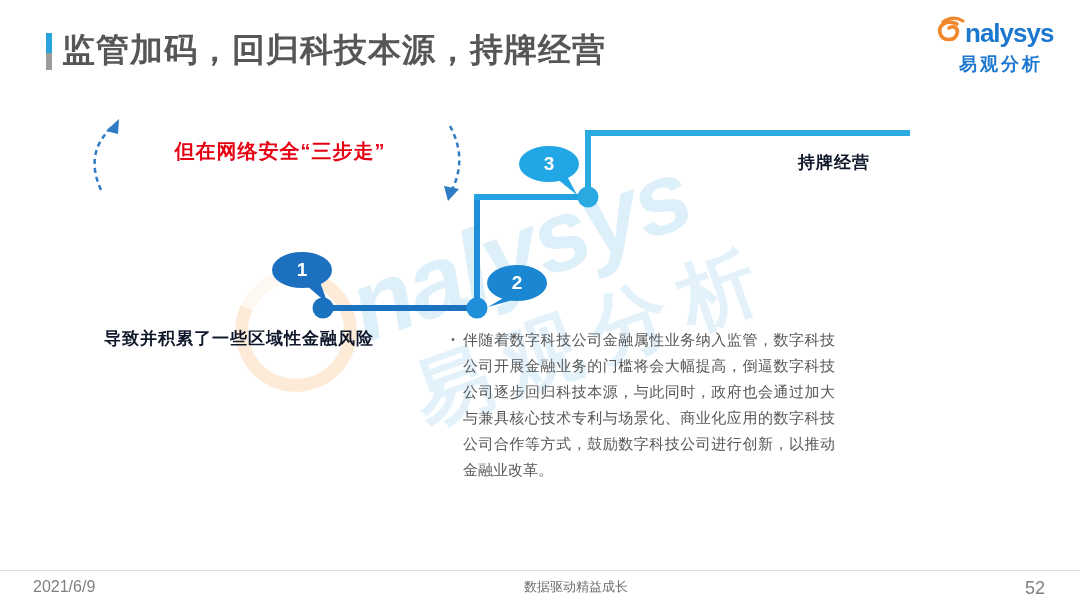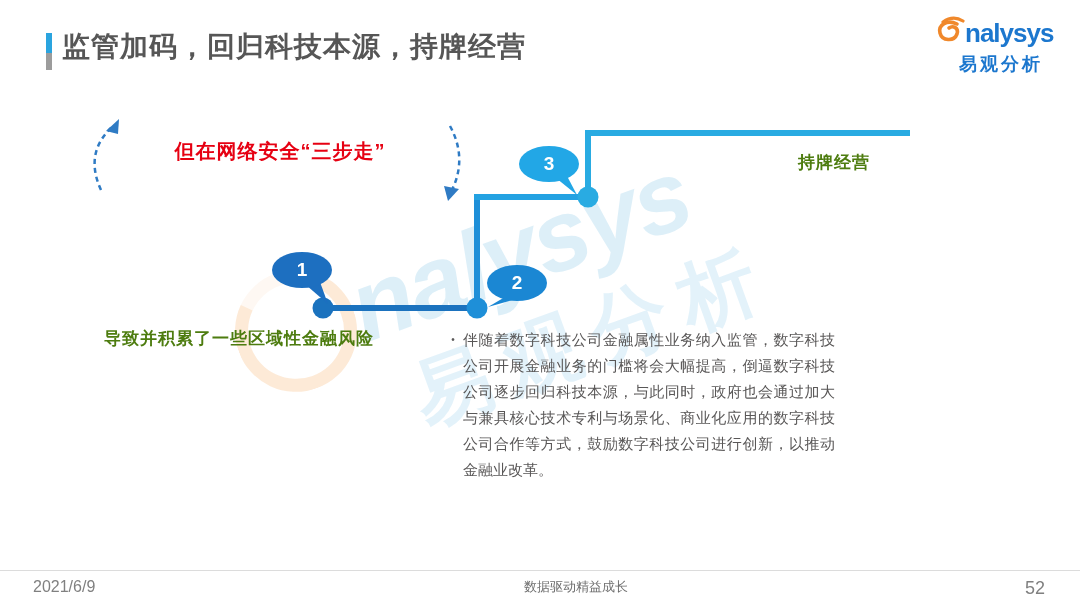--- a/index.html
+++ b/index.html
@@ -16,7 +16,7 @@
   }
   .page-title{
     position:absolute;left:62px;top:28px;z-index:3;
-    font-size:28px;font-weight:bold;color:#565656;letter-spacing:1px;
+    font-size:33px;font-weight:bold;color:#565656;letter-spacing:1px;
   }
   .logo{position:absolute;left:933px;top:16px;z-index:3;width:116px;}
   .logo-row1{display:flex;align-items:center;}

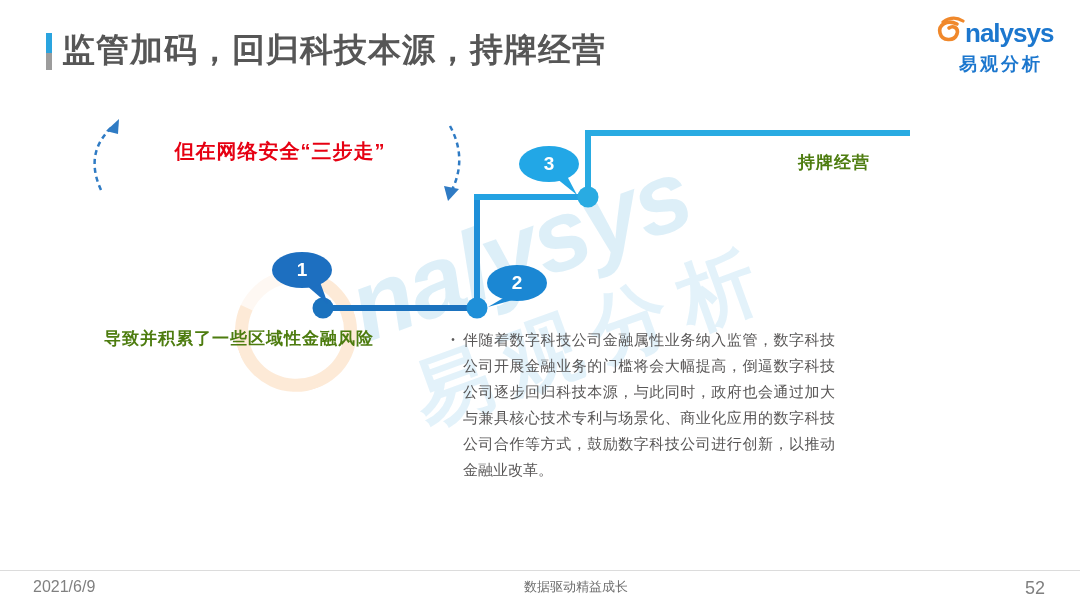--- a/index.html
+++ b/index.html
@@ -42,7 +42,7 @@
   .block-2{left:443px;top:327px;width:392px;}
   .block-3{left:650px;top:151px;width:368px;}
   .block-title{
-    text-align:center;font-size:17px;font-weight:bold;color:#4d7c0f;
+    text-align:center;font-size:17px;font-weight:bold;color:#0f172a;
     letter-spacing:1px;margin-bottom:9px;
   }
   .bullet-row{display:flex;}

